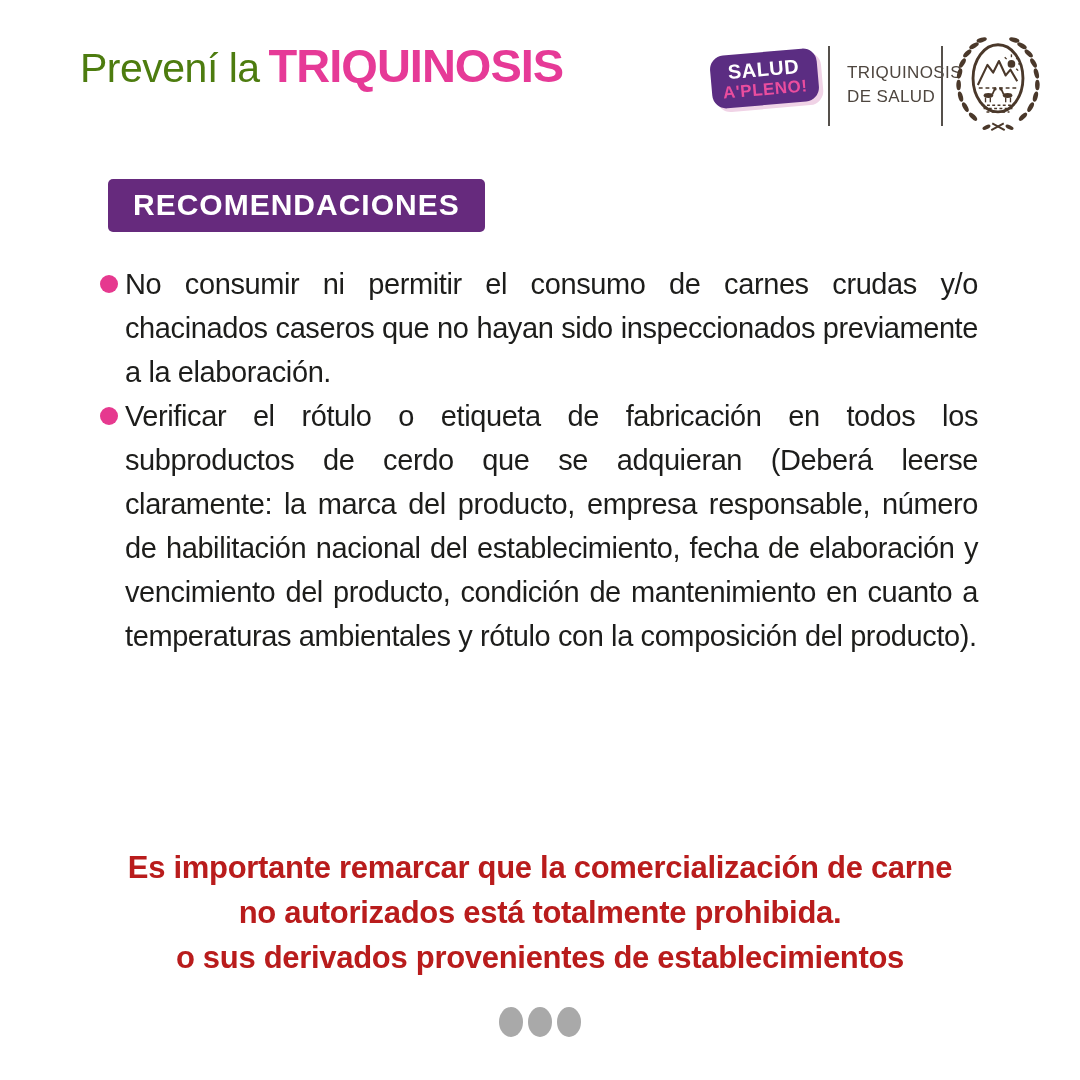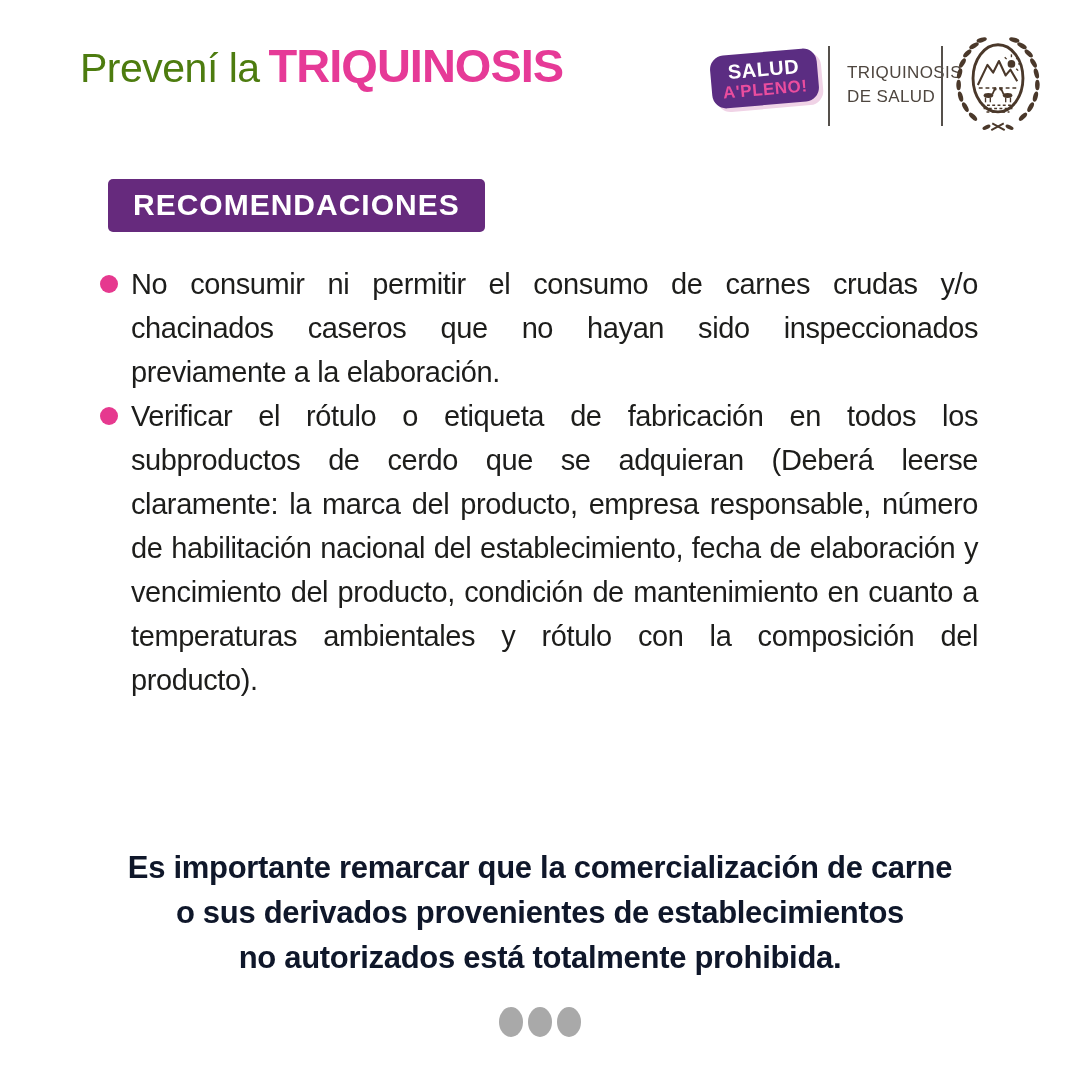--- a/index.html
+++ b/index.html
@@ -117,7 +117,7 @@
   }
   .reco-item {
     display: flex;
-    gap: 13px;
+    gap: 7px;
     justify-content: flex-end;
   }
   .bullet-dot {

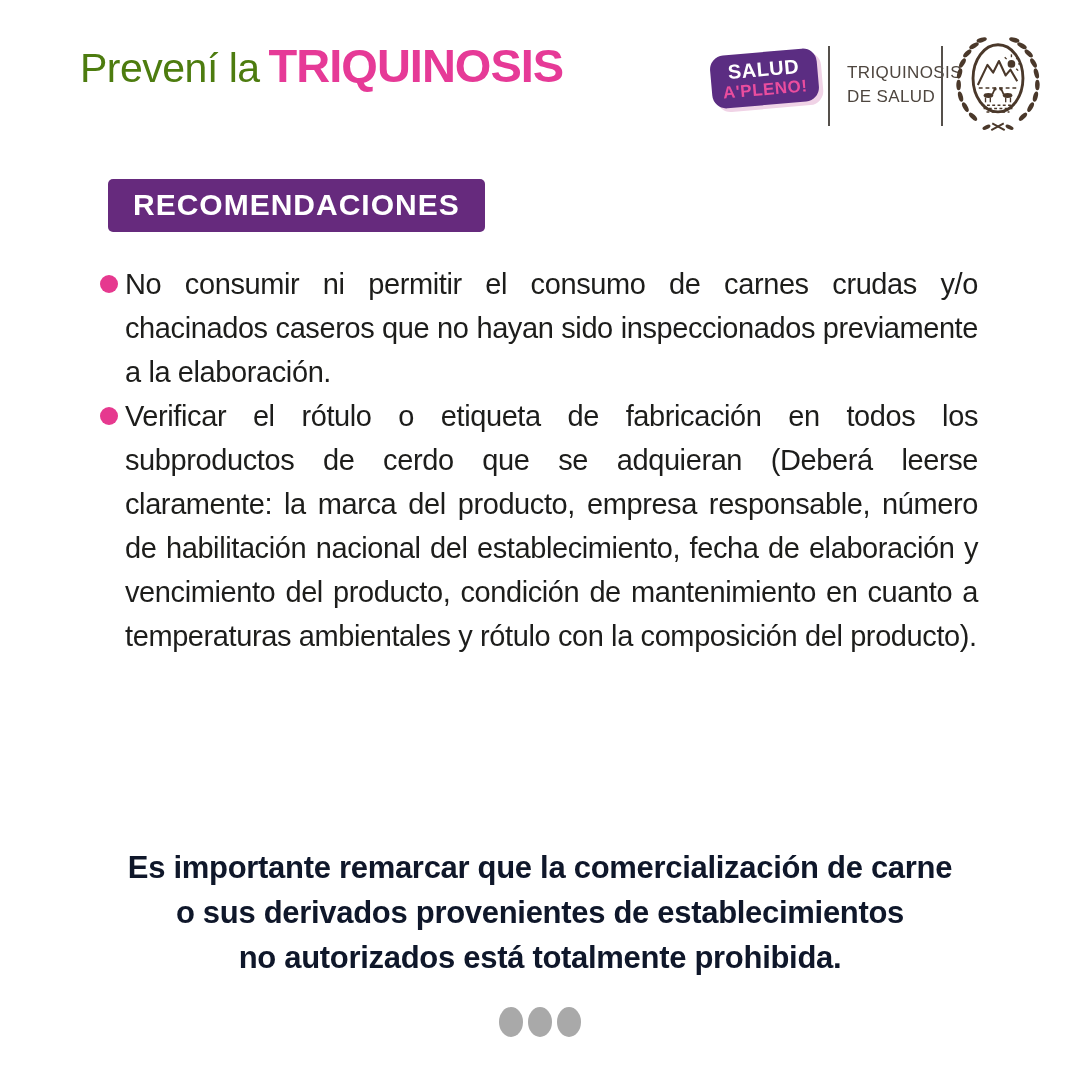--- a/index.html
+++ b/index.html
@@ -147,7 +147,7 @@
     font-size: 31px;
     font-weight: 800;
     line-height: 45px;
-    color: #0f172a;
+    color: #b91c1c;
     letter-spacing: -0.3px;
   }
 

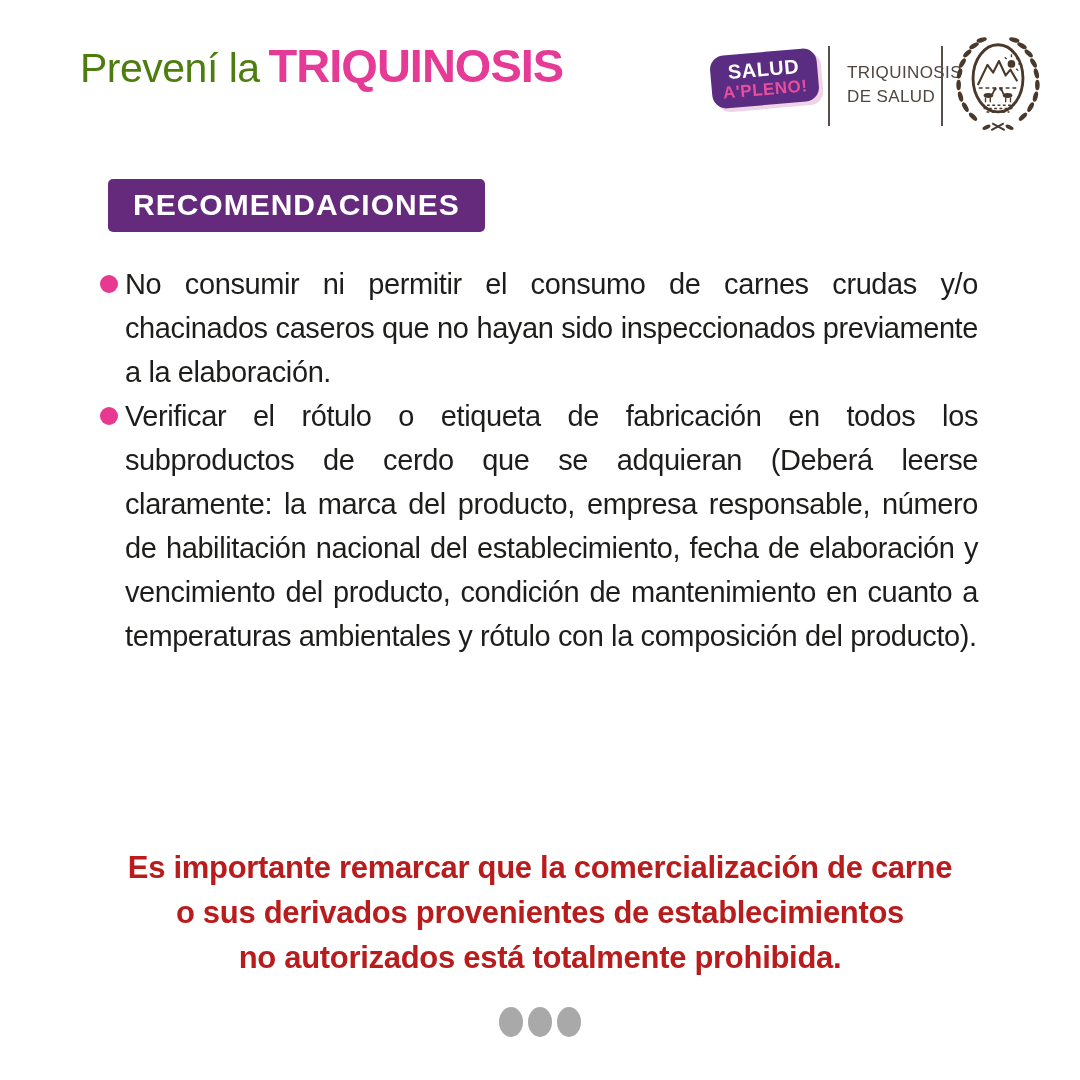--- a/index.html
+++ b/index.html
@@ -282,8 +282,8 @@
 
   <div class="highlight">
     <div>Es importante remarcar que la comercialización de carne</div>
+    <div>no autorizados está totalmente prohibida.</div>
     <div>o sus derivados provenientes de establecimientos</div>
-    <div>no autorizados está totalmente prohibida.</div>
   </div>
 
   <div class="pagination">

